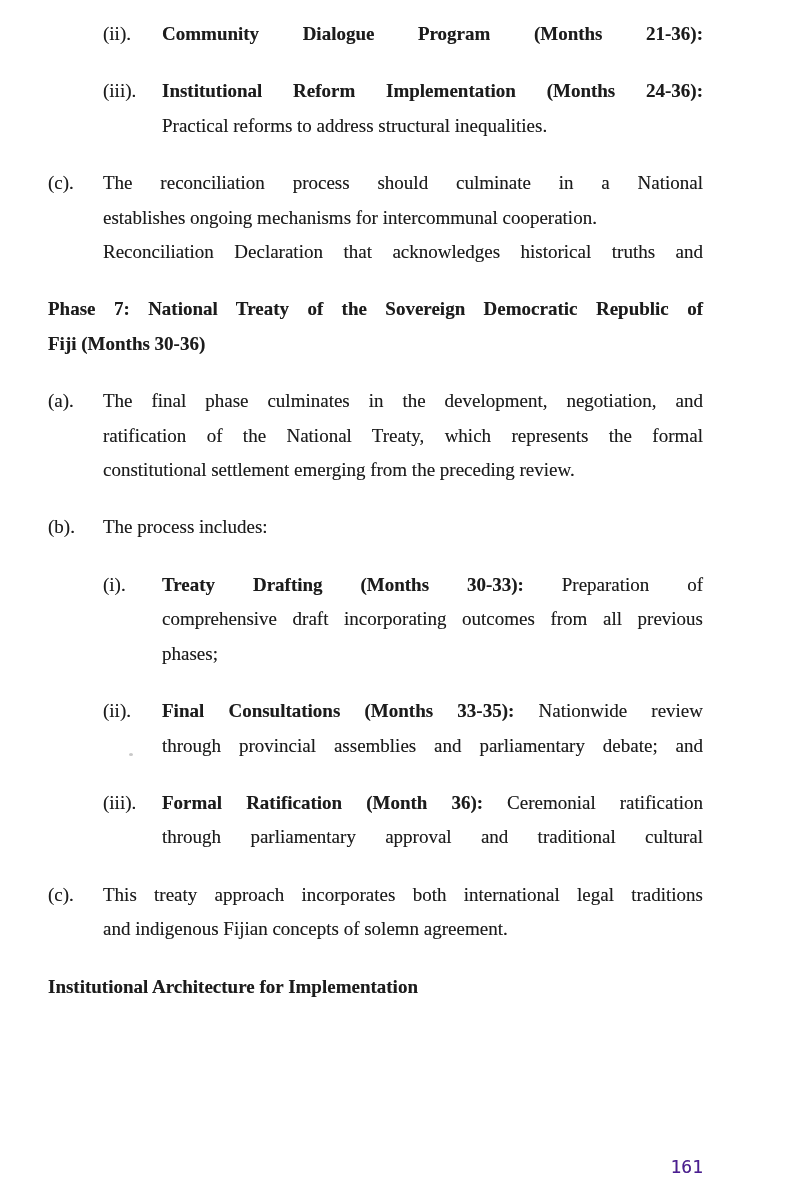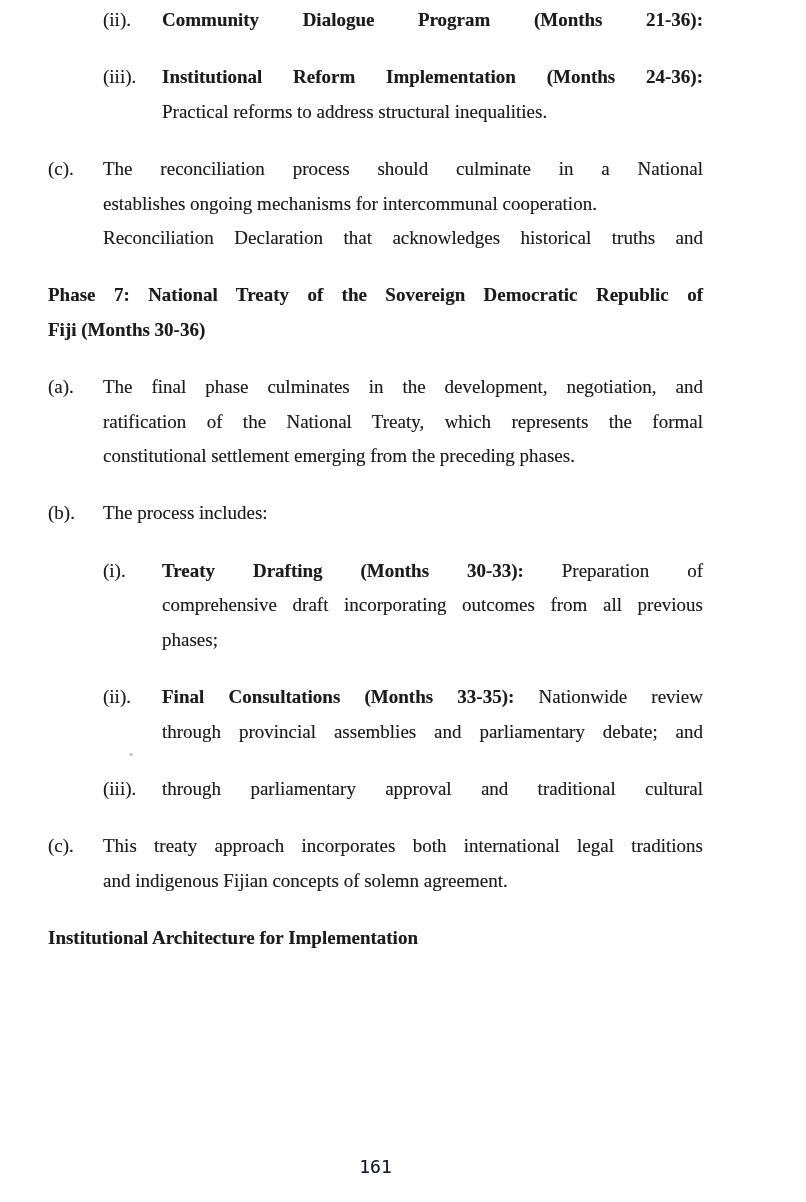--- a/index.html
+++ b/index.html
@@ -19,7 +19,7 @@
   .content {
     position: absolute;
     left: 48px;
-    top: 3px;
+    top: 17px;
     width: 655px;
   }
   .block {

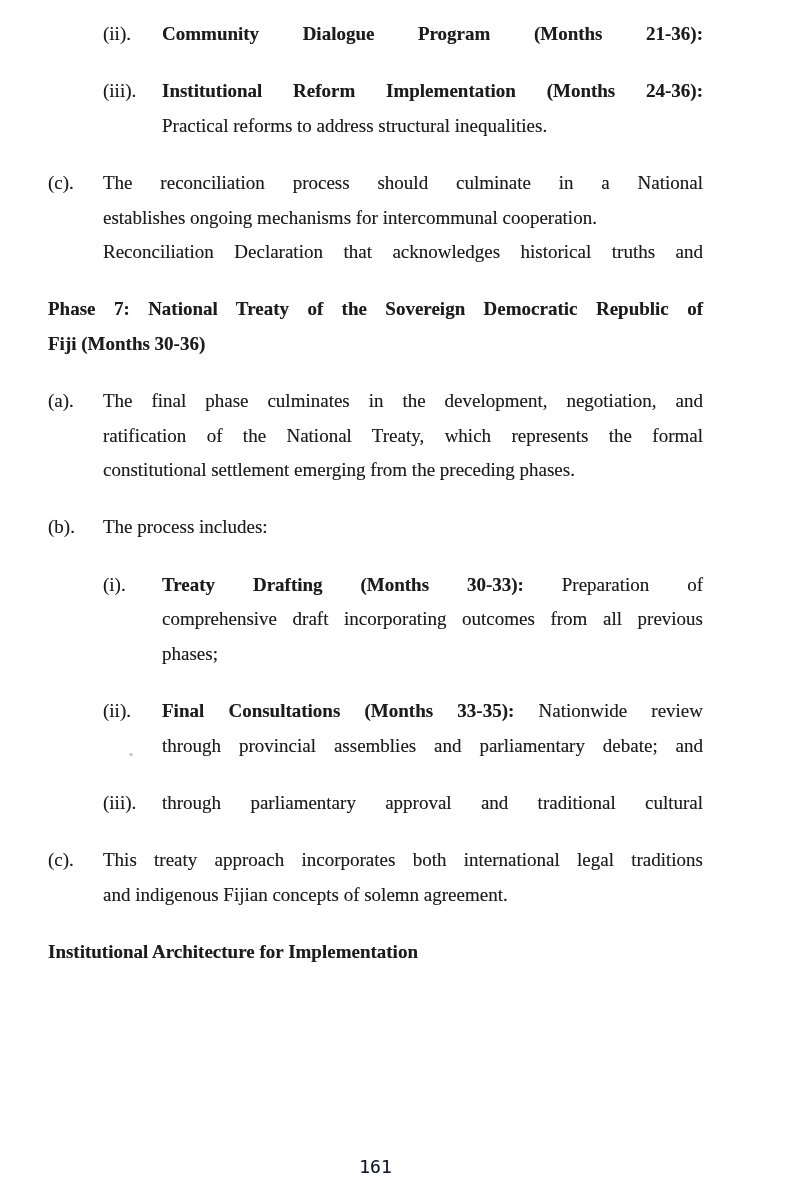--- a/index.html
+++ b/index.html
@@ -101,7 +101,7 @@
         <div class="lines">
           <div class="line j"><span class="seg">The final phase culminates in the development, negotiation, and</span></div>
           <div class="line j"><span class="seg">ratification of the National Treaty, which represents the formal</span></div>
-          <div class="line"><span class="seg">constitutional settlement emerging from the preceding phases.</span></div>
+          <div class="line"><span class="seg">constitutional settlement emerging from the preceding review.</span></div>
         </div>
       </div>
       <div class="block list_item level1">

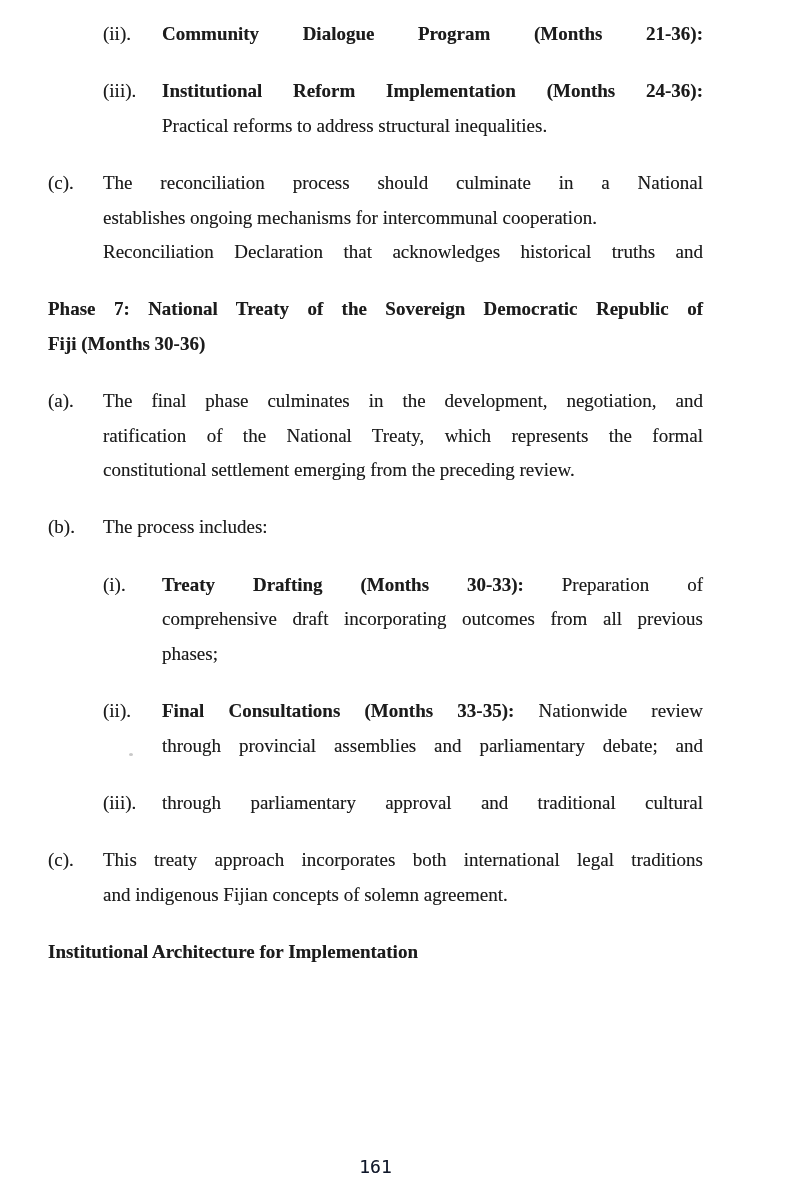--- a/index.html
+++ b/index.html
@@ -128,6 +128,7 @@
       <div class="block list_item level2">
         <div class="marker">(iii).</div>
         <div class="lines">
+          <div class="line j"><span class="seg bold">Formal Ratification (Month 36):</span><span class="seg"> Ceremonial ratification</span></div>
           <div class="line j"><span class="seg">through parliamentary approval and traditional cultural</span></div>
         </div>
       </div>

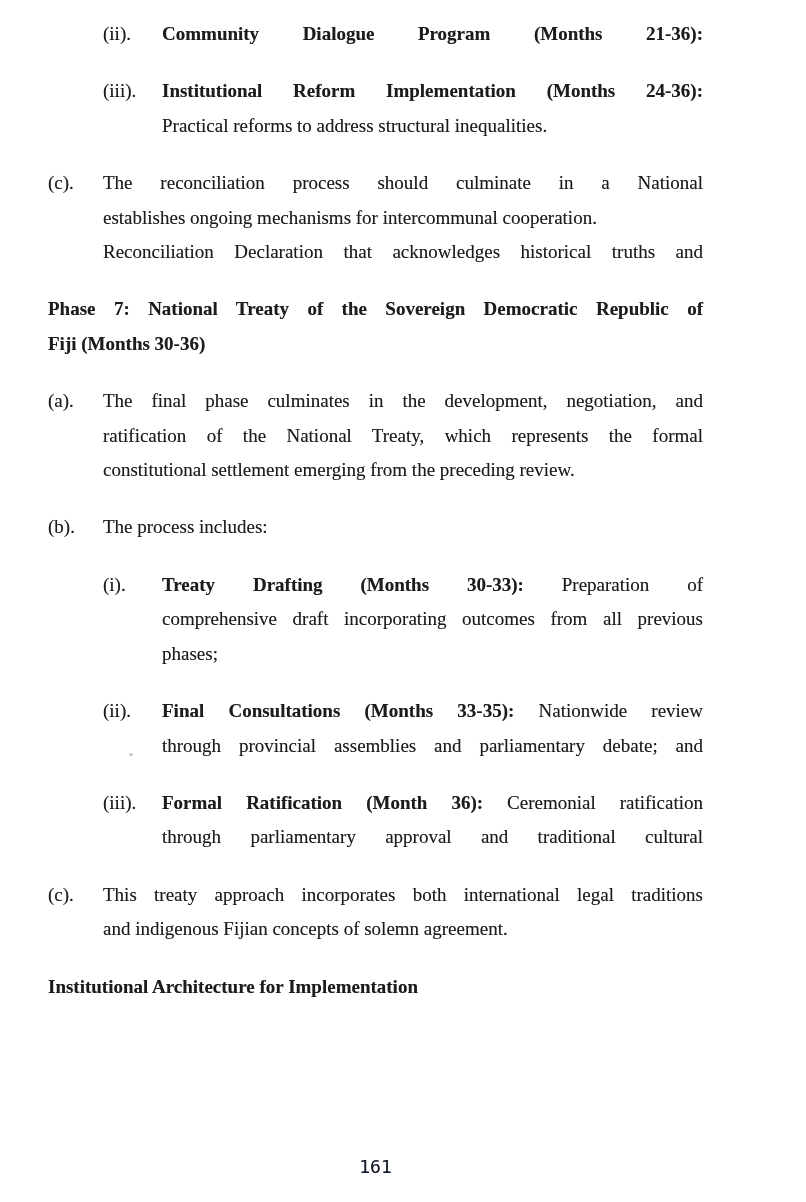--- a/index.html
+++ b/index.html
@@ -47,10 +47,10 @@
     left: 48px;
     top: 1156px;
     width: 655px;
-    text-align: center;
+    text-align: right;
     font-family: "DejaVu Sans Mono", monospace;
     font-size: 18px;
-    color: #0f172a;
+    color: #4c1d95;
     text-shadow: 0 0 0.6px rgba(20,20,20,0.4);
   }
   .artifact-dot {

